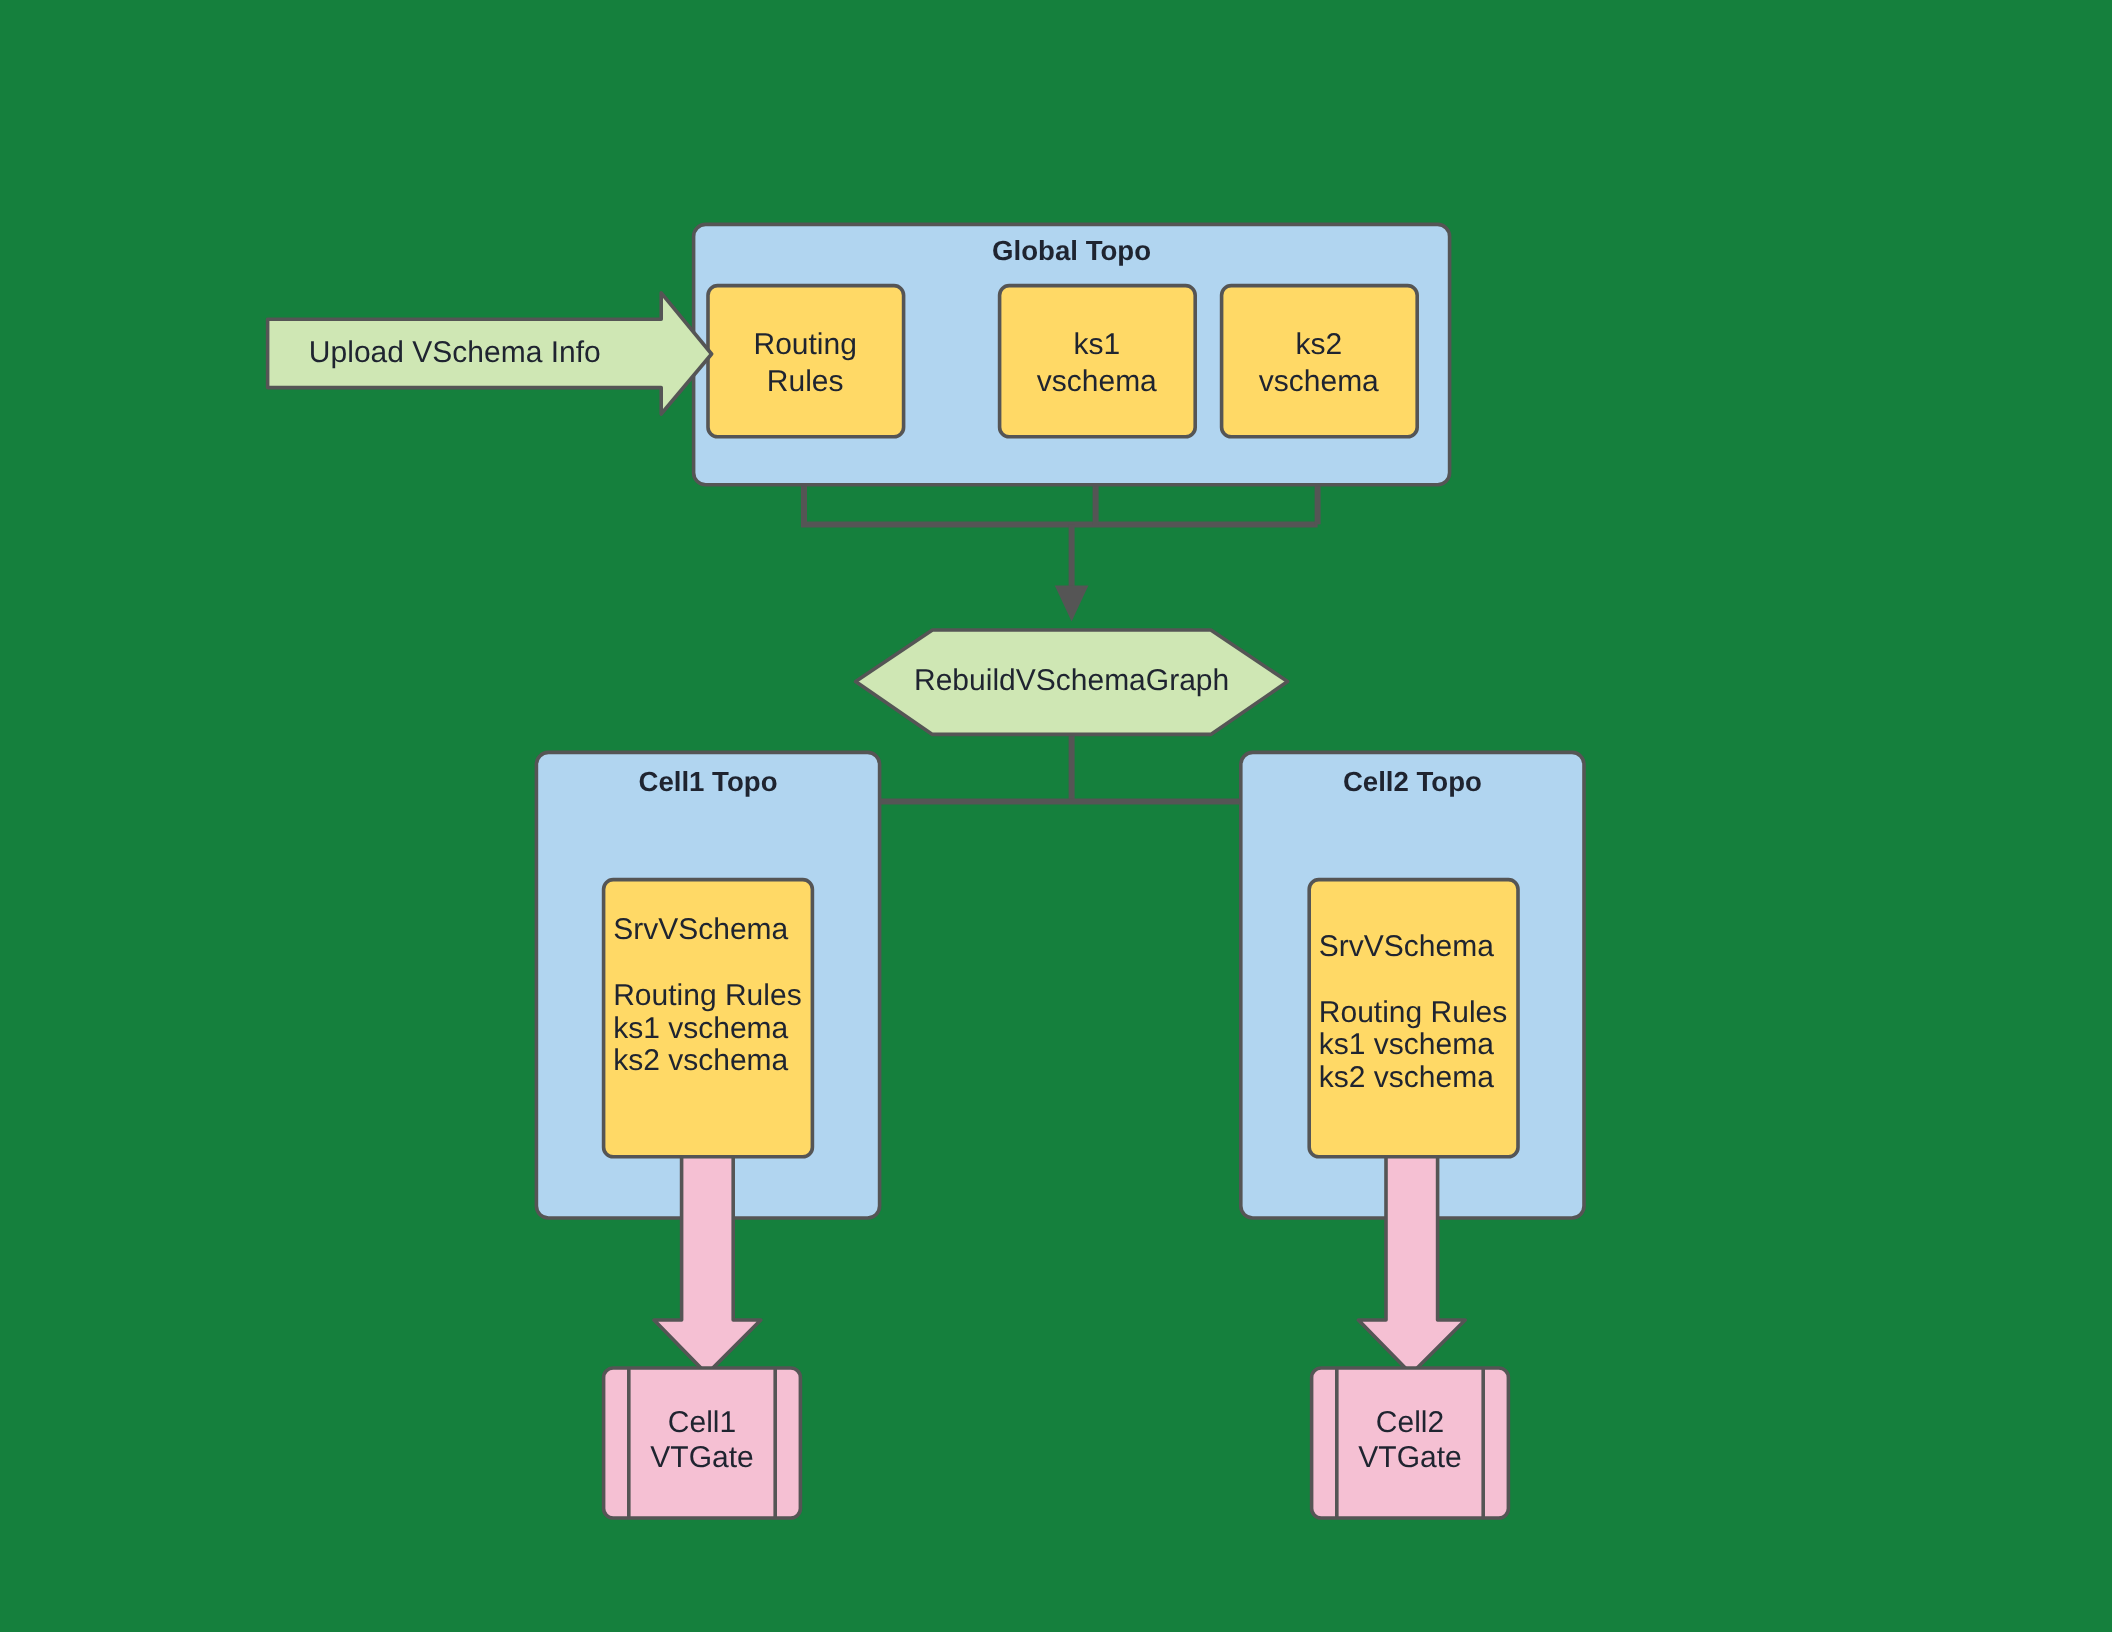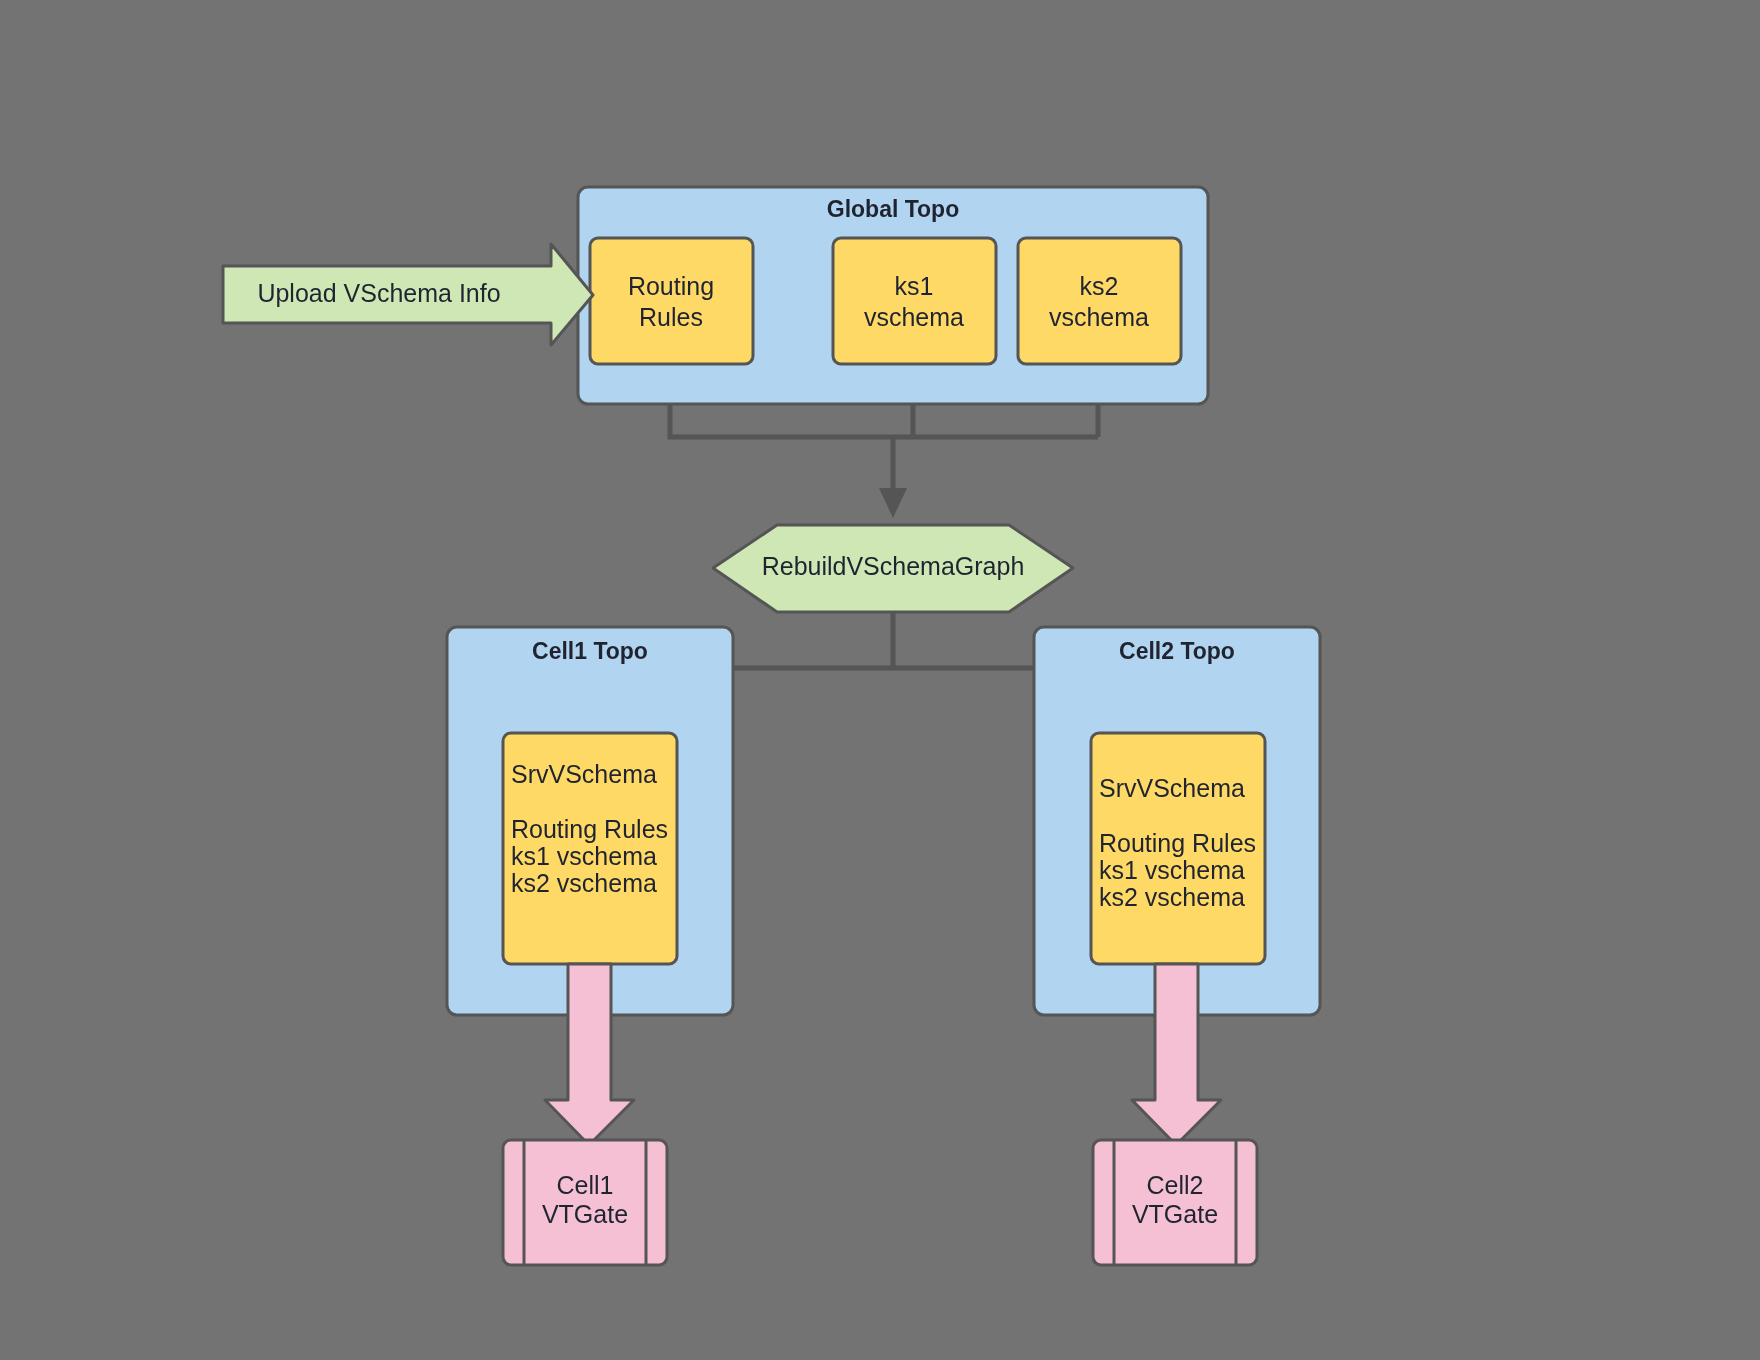--- a/index.html
+++ b/index.html
@@ -18,7 +18,7 @@
     position: relative;
     width: 1760px;
     height: 1360px;
-    background: #737373;
+    background: #15803d;
   }
   svg.diagram-canvas {
     display: block;

